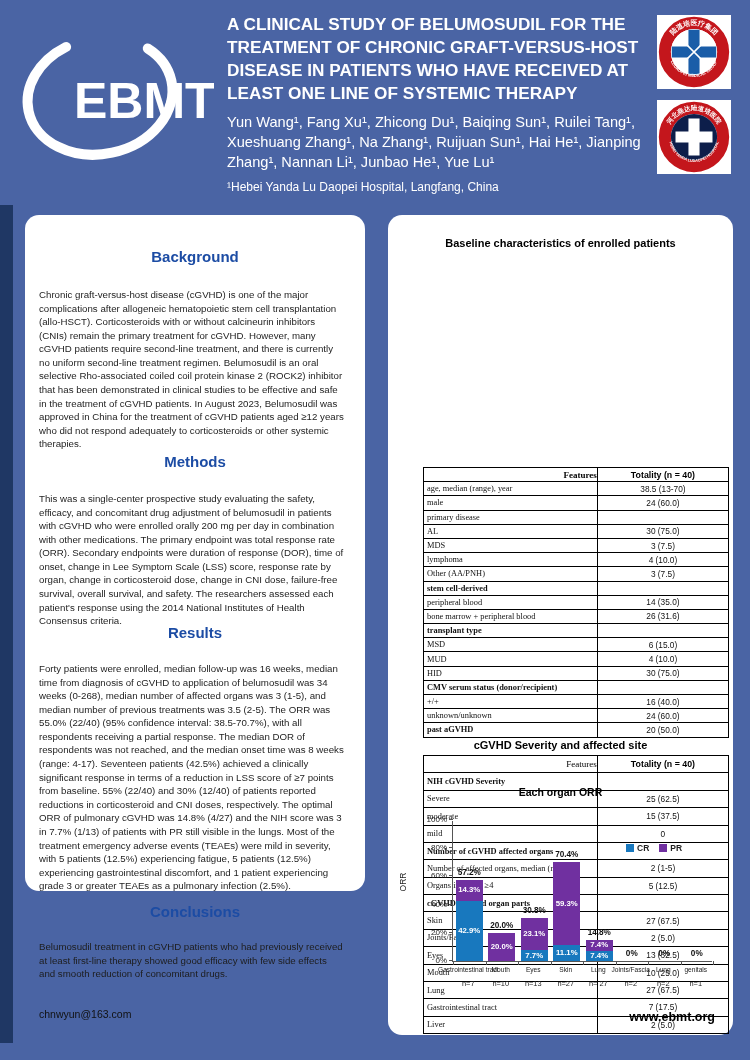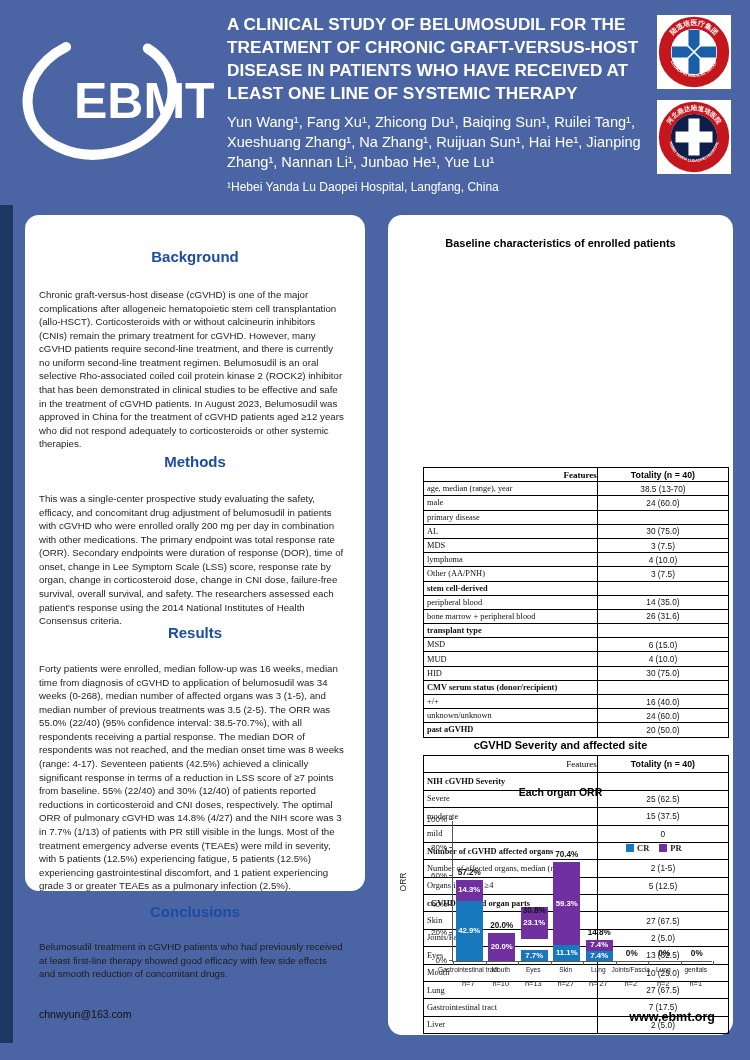--- a/index.html
+++ b/index.html
@@ -75,7 +75,7 @@
   .xcat { position:absolute; text-align:center; font-size:6.6px; color:#222; white-space:nowrap; transform:translateX(-50%); }
   .xn   { position:absolute; text-align:center; font-size:7.4px; color:#222; white-space:nowrap; transform:translateX(-50%); top:13px; }
   .legend { position:absolute; left:238px; top:628px; display:flex; gap:10px; align-items:center; }
-  .legend-item { display:flex; gap:3px; align-items:center; font-size:8.5px; font-weight:bold; color:#222;font-family:Liberation Serif, serif; }
+  .legend-item { display:flex; gap:3px; align-items:center; font-size:8.5px; font-weight:bold; color:#222; }
   .swatch { width:8px; height:8px; display:inline-block; }
   .ylab { position:absolute; left:6px; top:662px; font-size:8.5px; color:#222; transform:rotate(-90deg); }
   .website { position:absolute; right:18px; top:795px; font-size:12.5px; font-weight:bold; color:#000; }

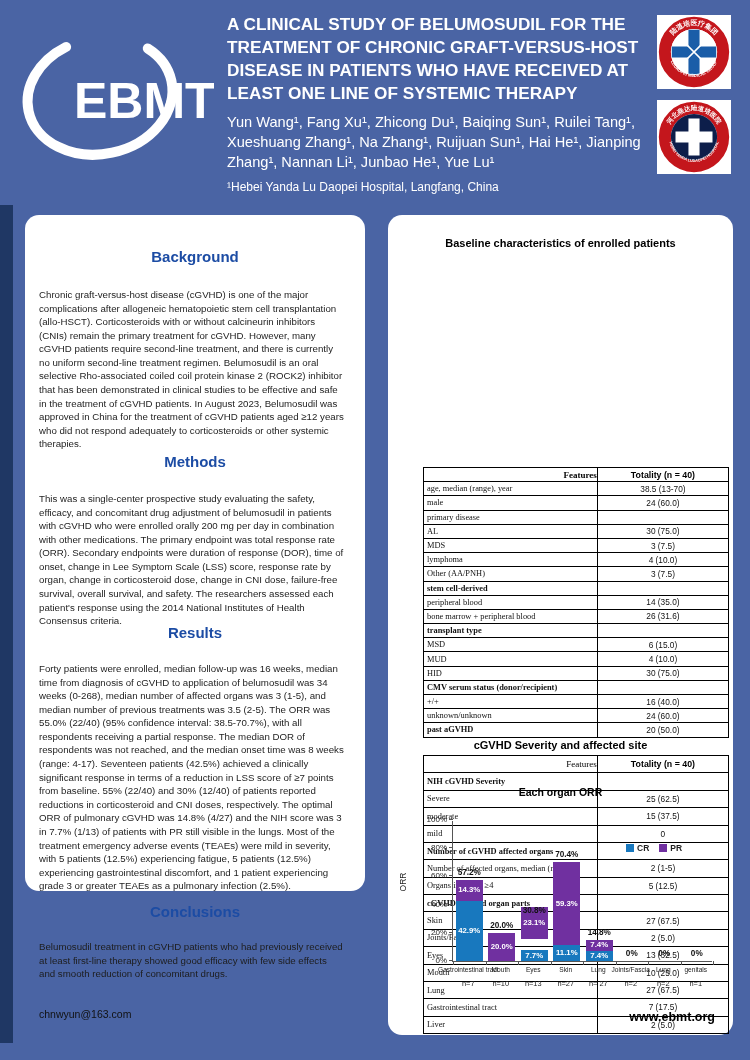--- a/index.html
+++ b/index.html
@@ -347,7 +347,7 @@
         <div class="seg" style="height: 28.2px; background: rgb(112, 48, 160);">20.0%</div>
       </div>
       <div class="total" style="left: 48.75px; bottom: 31.2px;">20.0%</div>
-      <div class="bar" style="left: 67.75px; gap: 11px;">
+      <div class="bar" style="left: 67.75px;">
         <div class="seg" style="height: 32.571px; background: rgb(112, 48, 160);">23.1%</div>
         <div class="seg" style="height: 10.857px; background: rgb(24, 120, 190);">7.7%</div>
       </div>

